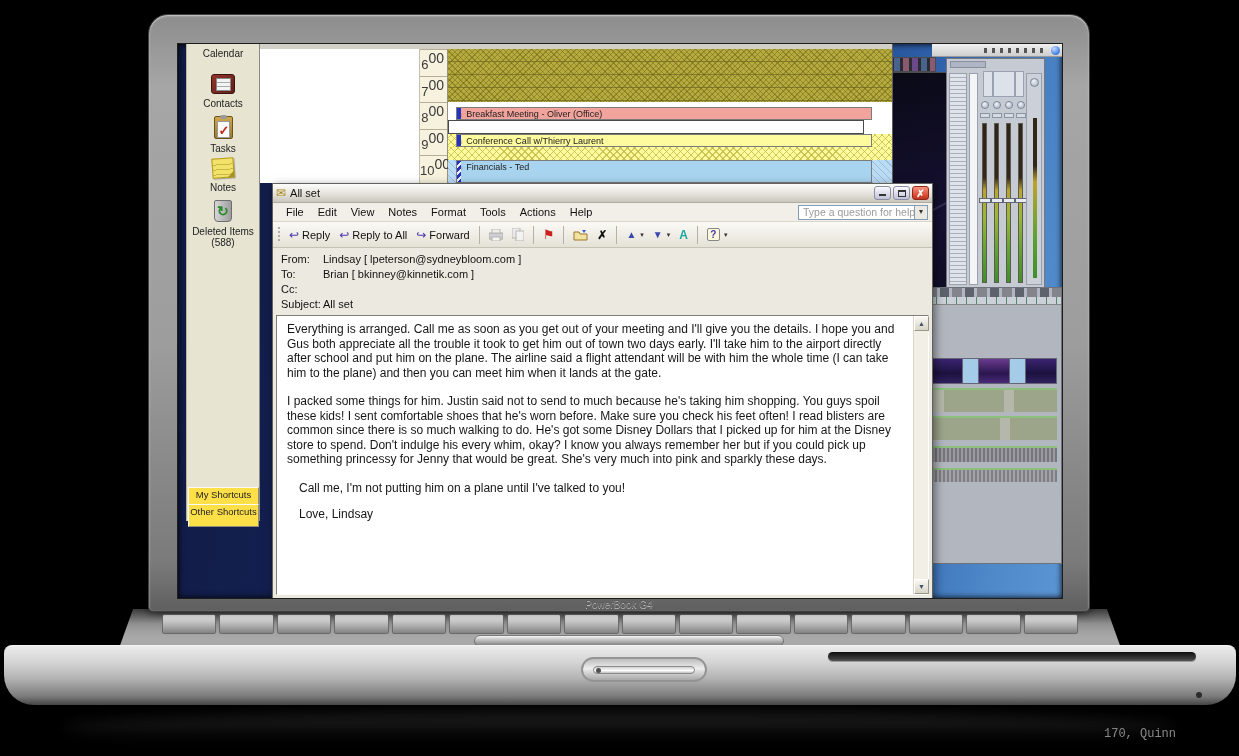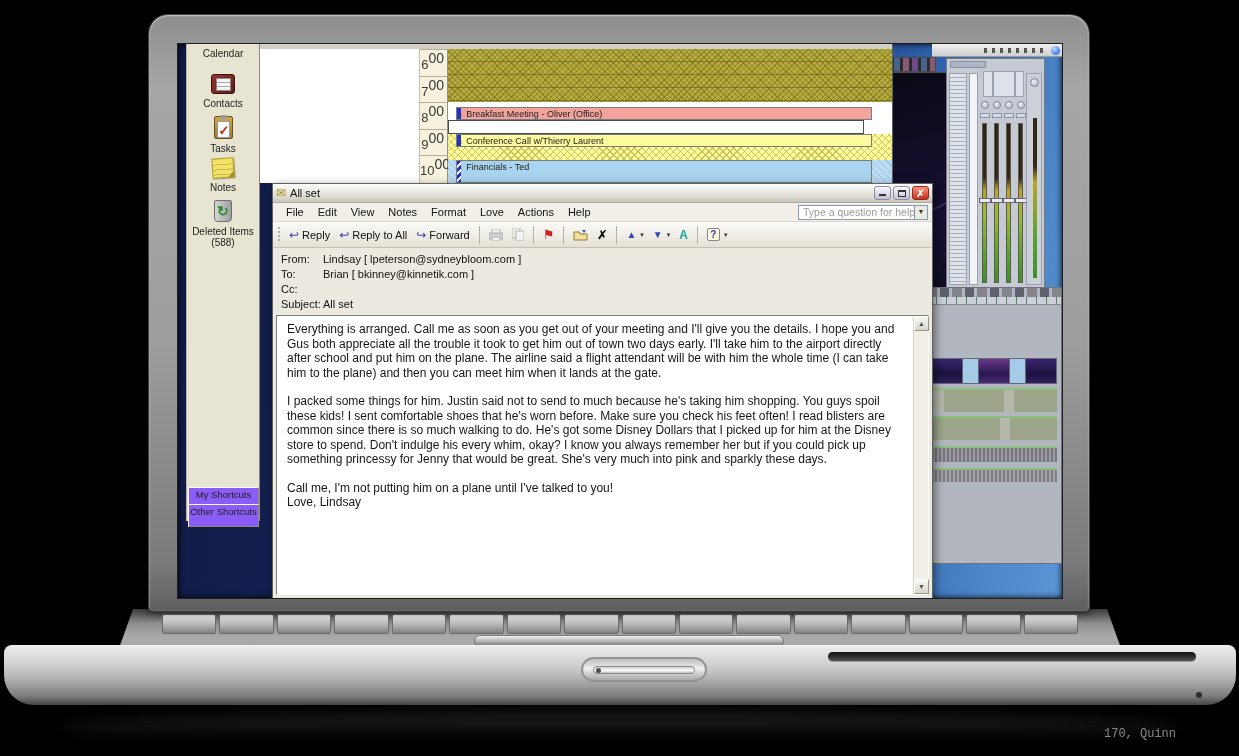--- a/index.html
+++ b/index.html
@@ -404,7 +404,7 @@
         <span class="mitem">View</span>
         <span class="mitem">Notes</span>
         <span class="mitem">Format</span>
-        <span class="mitem">Love</span>
+        <span class="mitem">Tools</span>
         <span class="mitem">Actions</span>
         <span class="mitem">Help</span>
         <span class="helpbox">Type a question for help<span class="helpdrop">▾</span></span>

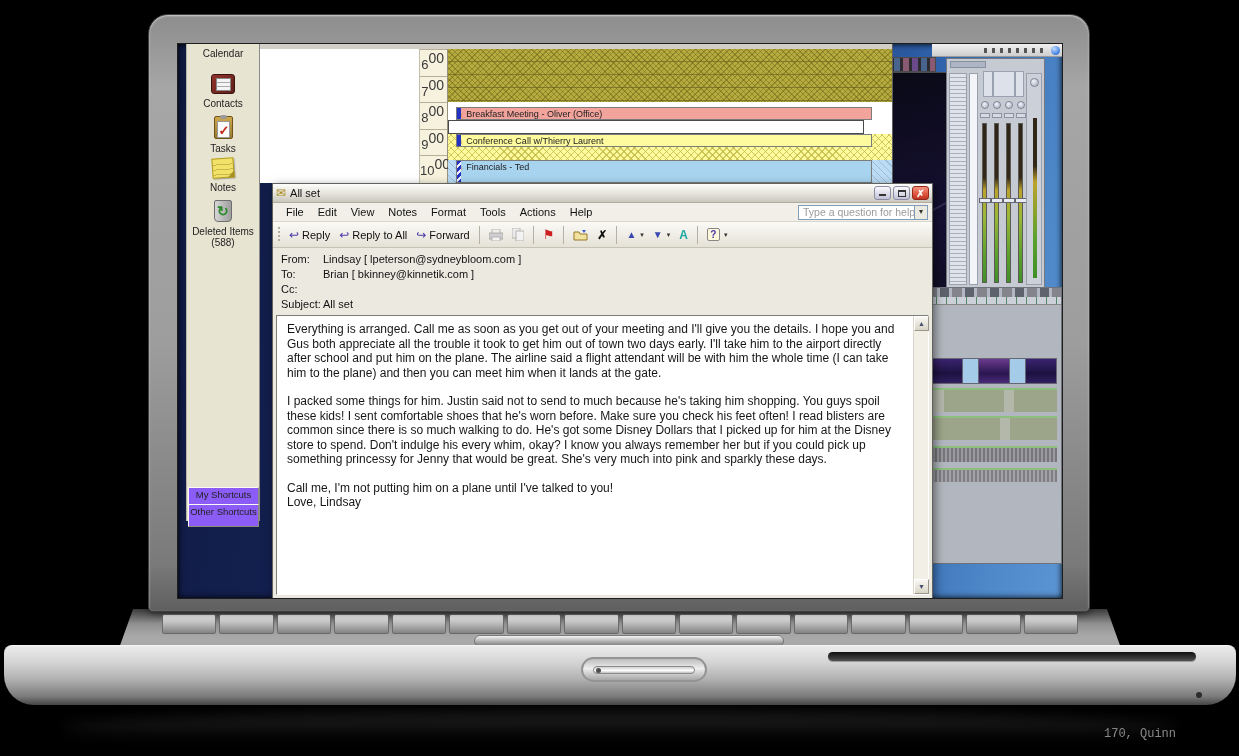--- a/index.html
+++ b/index.html
@@ -138,7 +138,7 @@
   .ico-trash { width:18px; height:22px; background:linear-gradient(90deg,#d6d6d6,#9e9e9e);
     border:1px solid #6e6e6e; border-radius:2px 2px 4px 4px; }
   .ico-trash b { position:absolute; left:2px; top:2px; font-size:14px; color:#2a8a2a; font-weight:bold; }
-  .sb-btn { position:absolute; left:1px; width:71px; height:23px; background:#8b5cf6;
+  .sb-btn { position:absolute; left:1px; width:71px; height:23px; background:#fde047;
     border:1px solid; border-color:#fbfaf4 #8f8c7c #8f8c7c #fbfaf4; font-size:9.5px; color:#222;
     text-align:center; line-height:14px; }
   .white-panel { position:absolute; left:82px; top:5px; width:160px; height:134px; background:#ffffff;

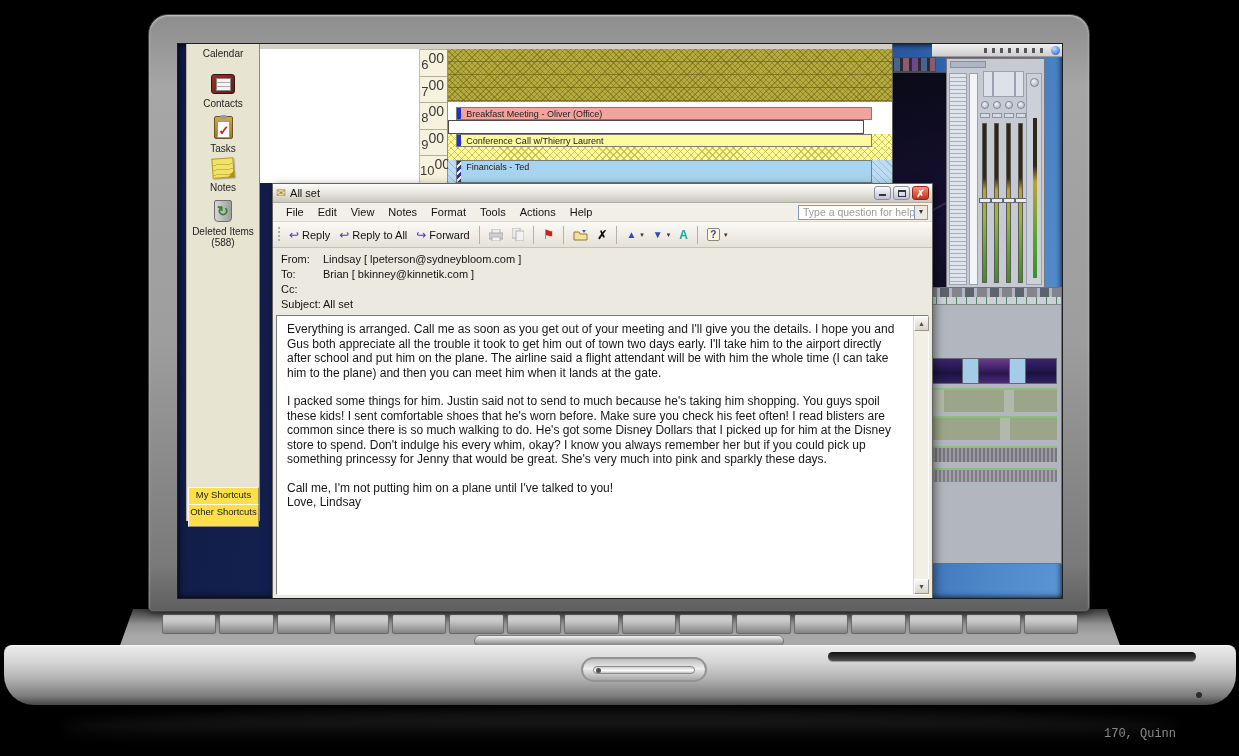--- a/index.html
+++ b/index.html
@@ -219,7 +219,7 @@
   .e-text { position:absolute; left:0; top:0; right:15px; bottom:0; overflow:hidden;
     padding:6px 10px; font-size:12px; line-height:14.5px; color:#161616; }
   .e-text p { margin:0 0 14px; }
-  .e-text p.nogap { margin:0; }
+  .e-text p.nogap { margin:12px; }
   .scrollbar { position:absolute; right:0; top:0; bottom:0; width:15px; background:#f2f0e6;
     border-left:1px solid #d8d5c8; }
   .sbtn { position:absolute; left:0; width:15px; height:15px; background:linear-gradient(180deg,#f8f7f2,#d8d5c6);

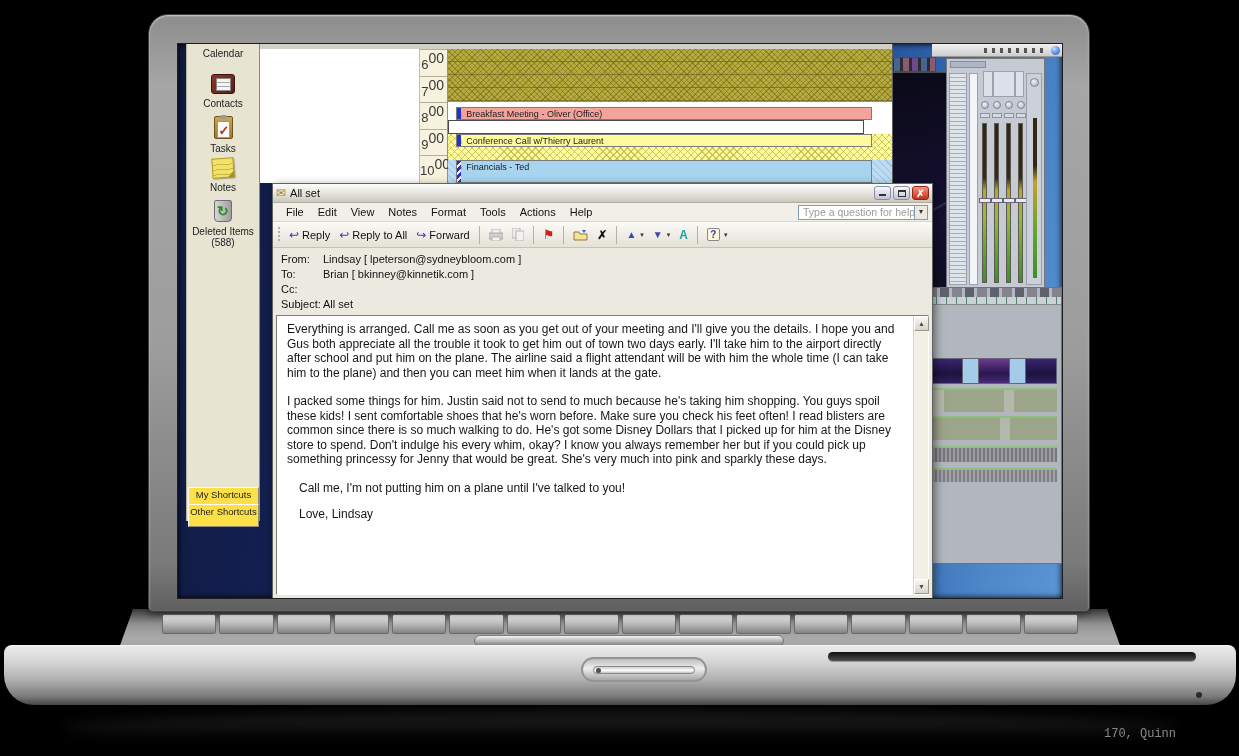--- a/index.html
+++ b/index.html
@@ -502,6 +502,7 @@
     </div>
 
   </div>
+  <div class="lid-label">PowerBook G4</div>
 </div>
 
 <div class="credit">170, Quinn</div>

